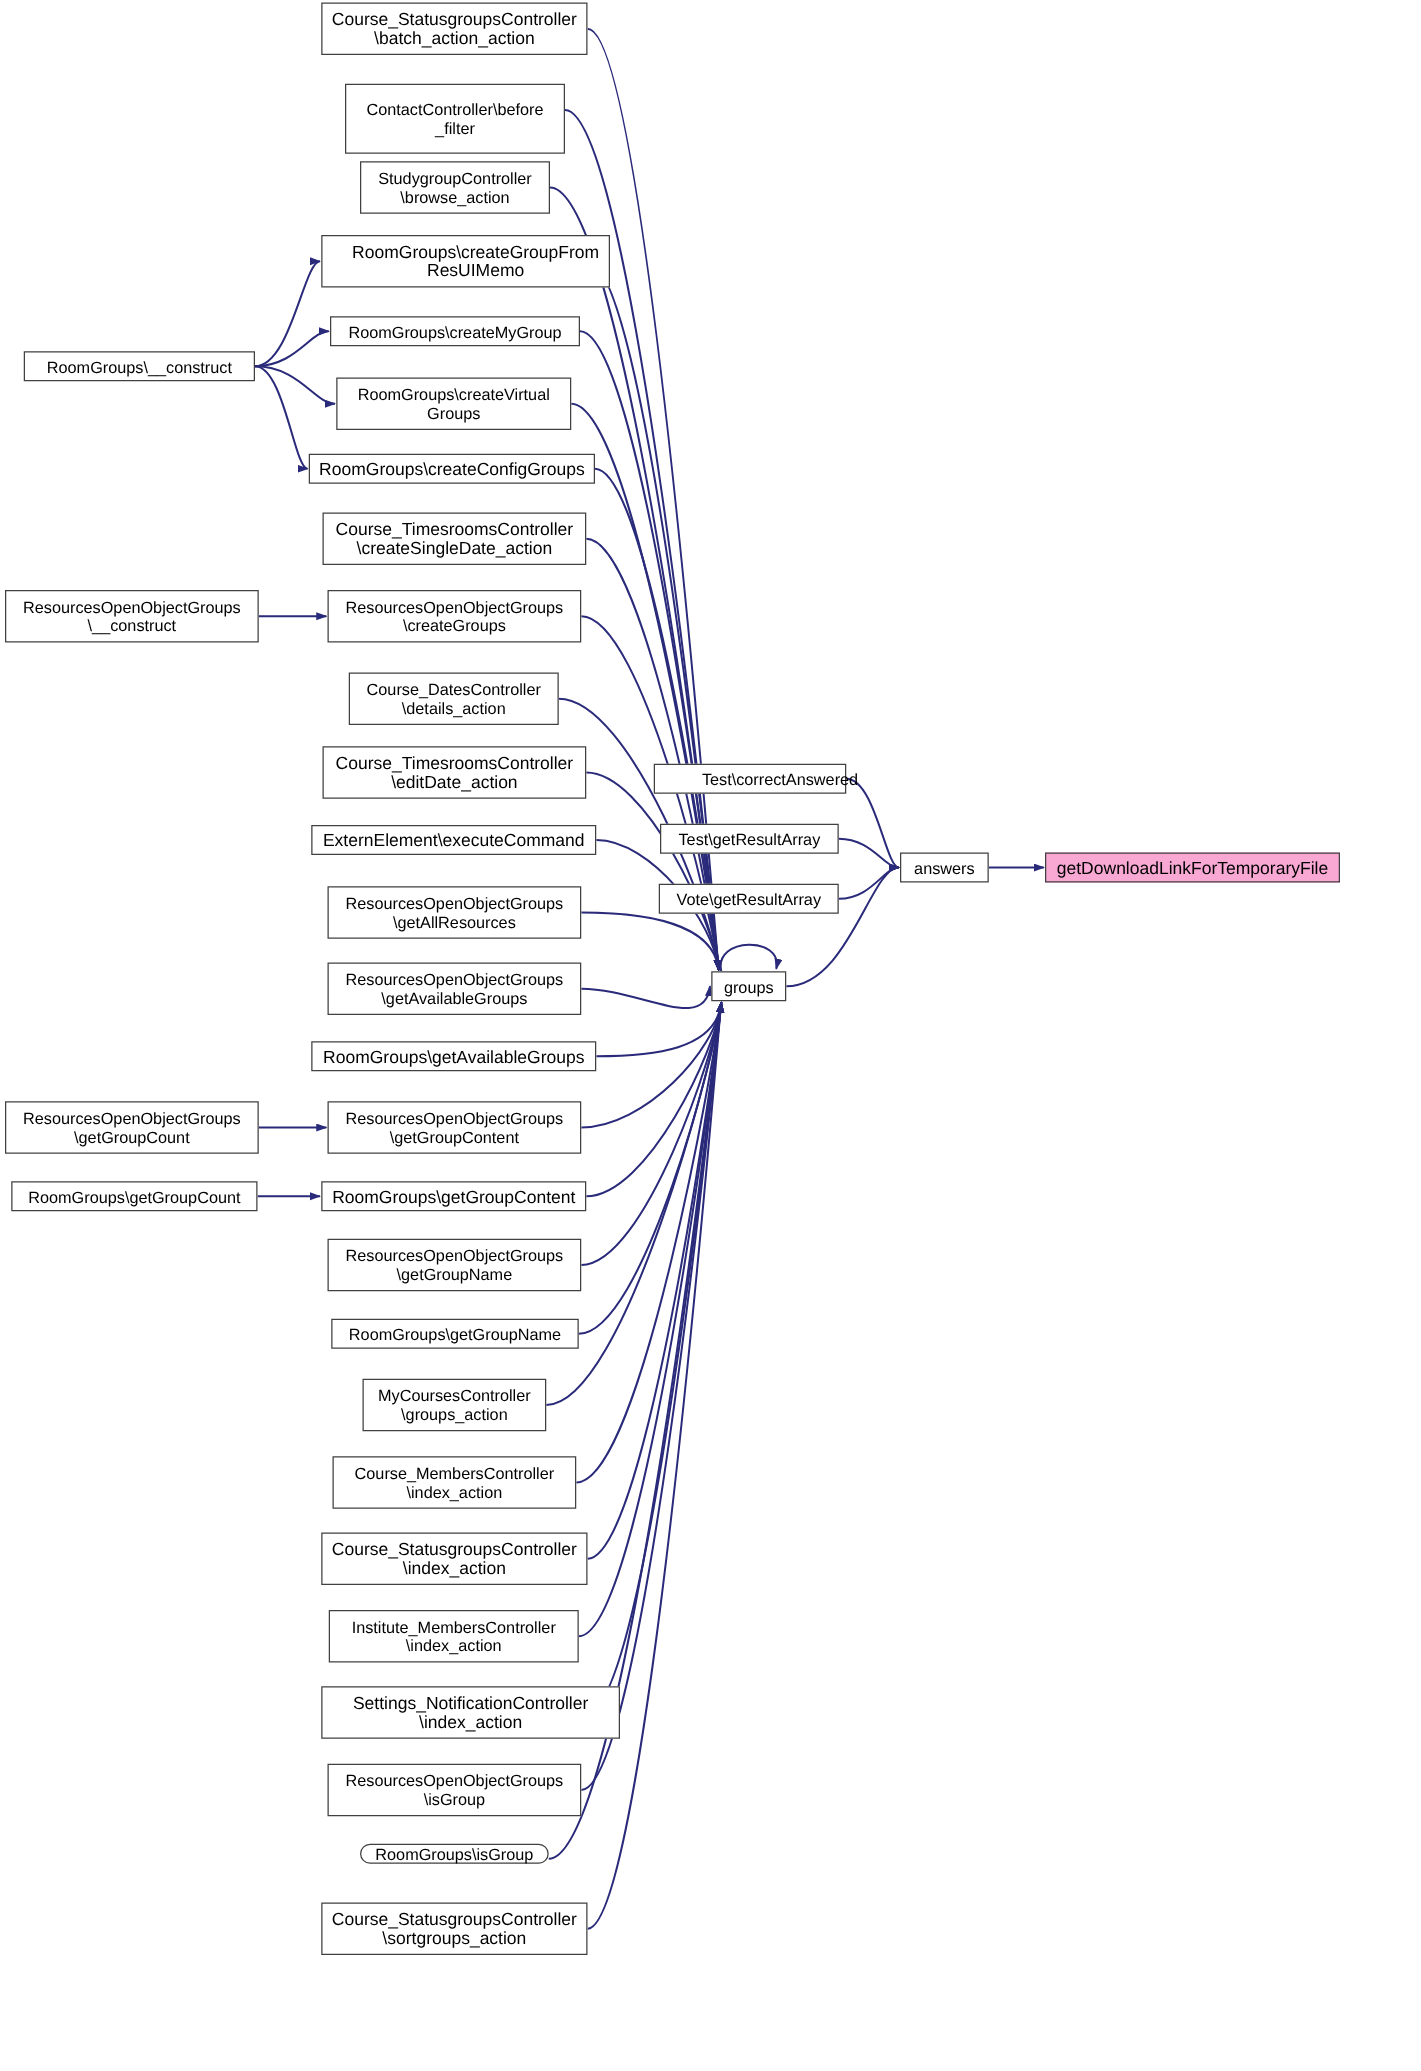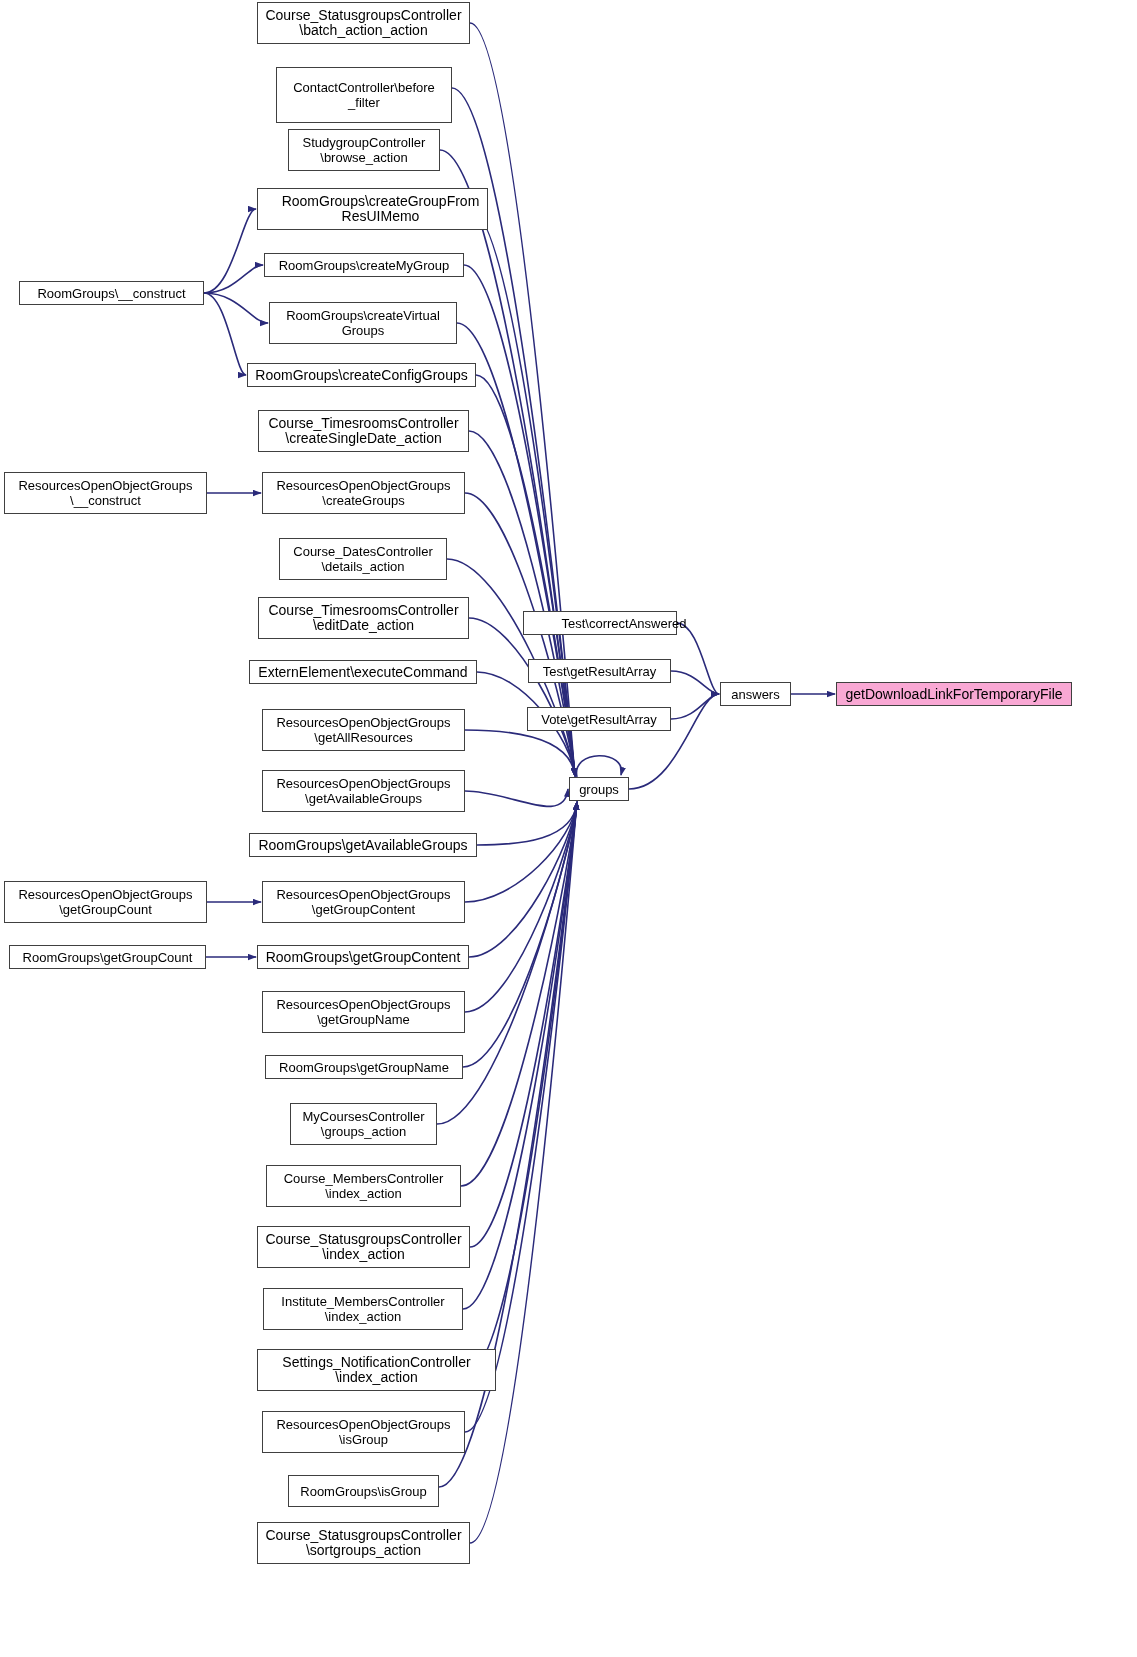--- a/index.html
+++ b/index.html
@@ -146,7 +146,7 @@
 \index_action</div>
       <div class="node" style="left: 262px; top: 1411px; width: 203px; height: 42px;">ResourcesOpenObjectGroups
 \isGroup</div>
-      <div class="node" style="left: 288px; top: 1475px; width: 151px; height: 32px;">RoomGroups\isGroup</div>
+      <div class="node" style="left: 288px; top: 1475px; width: 151px; height: 16px; border-radius: 10px;">RoomGroups\isGroup</div>
       <div class="node small" style="left: 257px; top: 1522px; width: 213px; height: 42px;">Course_StatusgroupsController
 \sortgroups_action</div>
       <div class="node" style="left: 19px; top: 281px; width: 185px; height: 24px;">RoomGroups\__construct</div>

